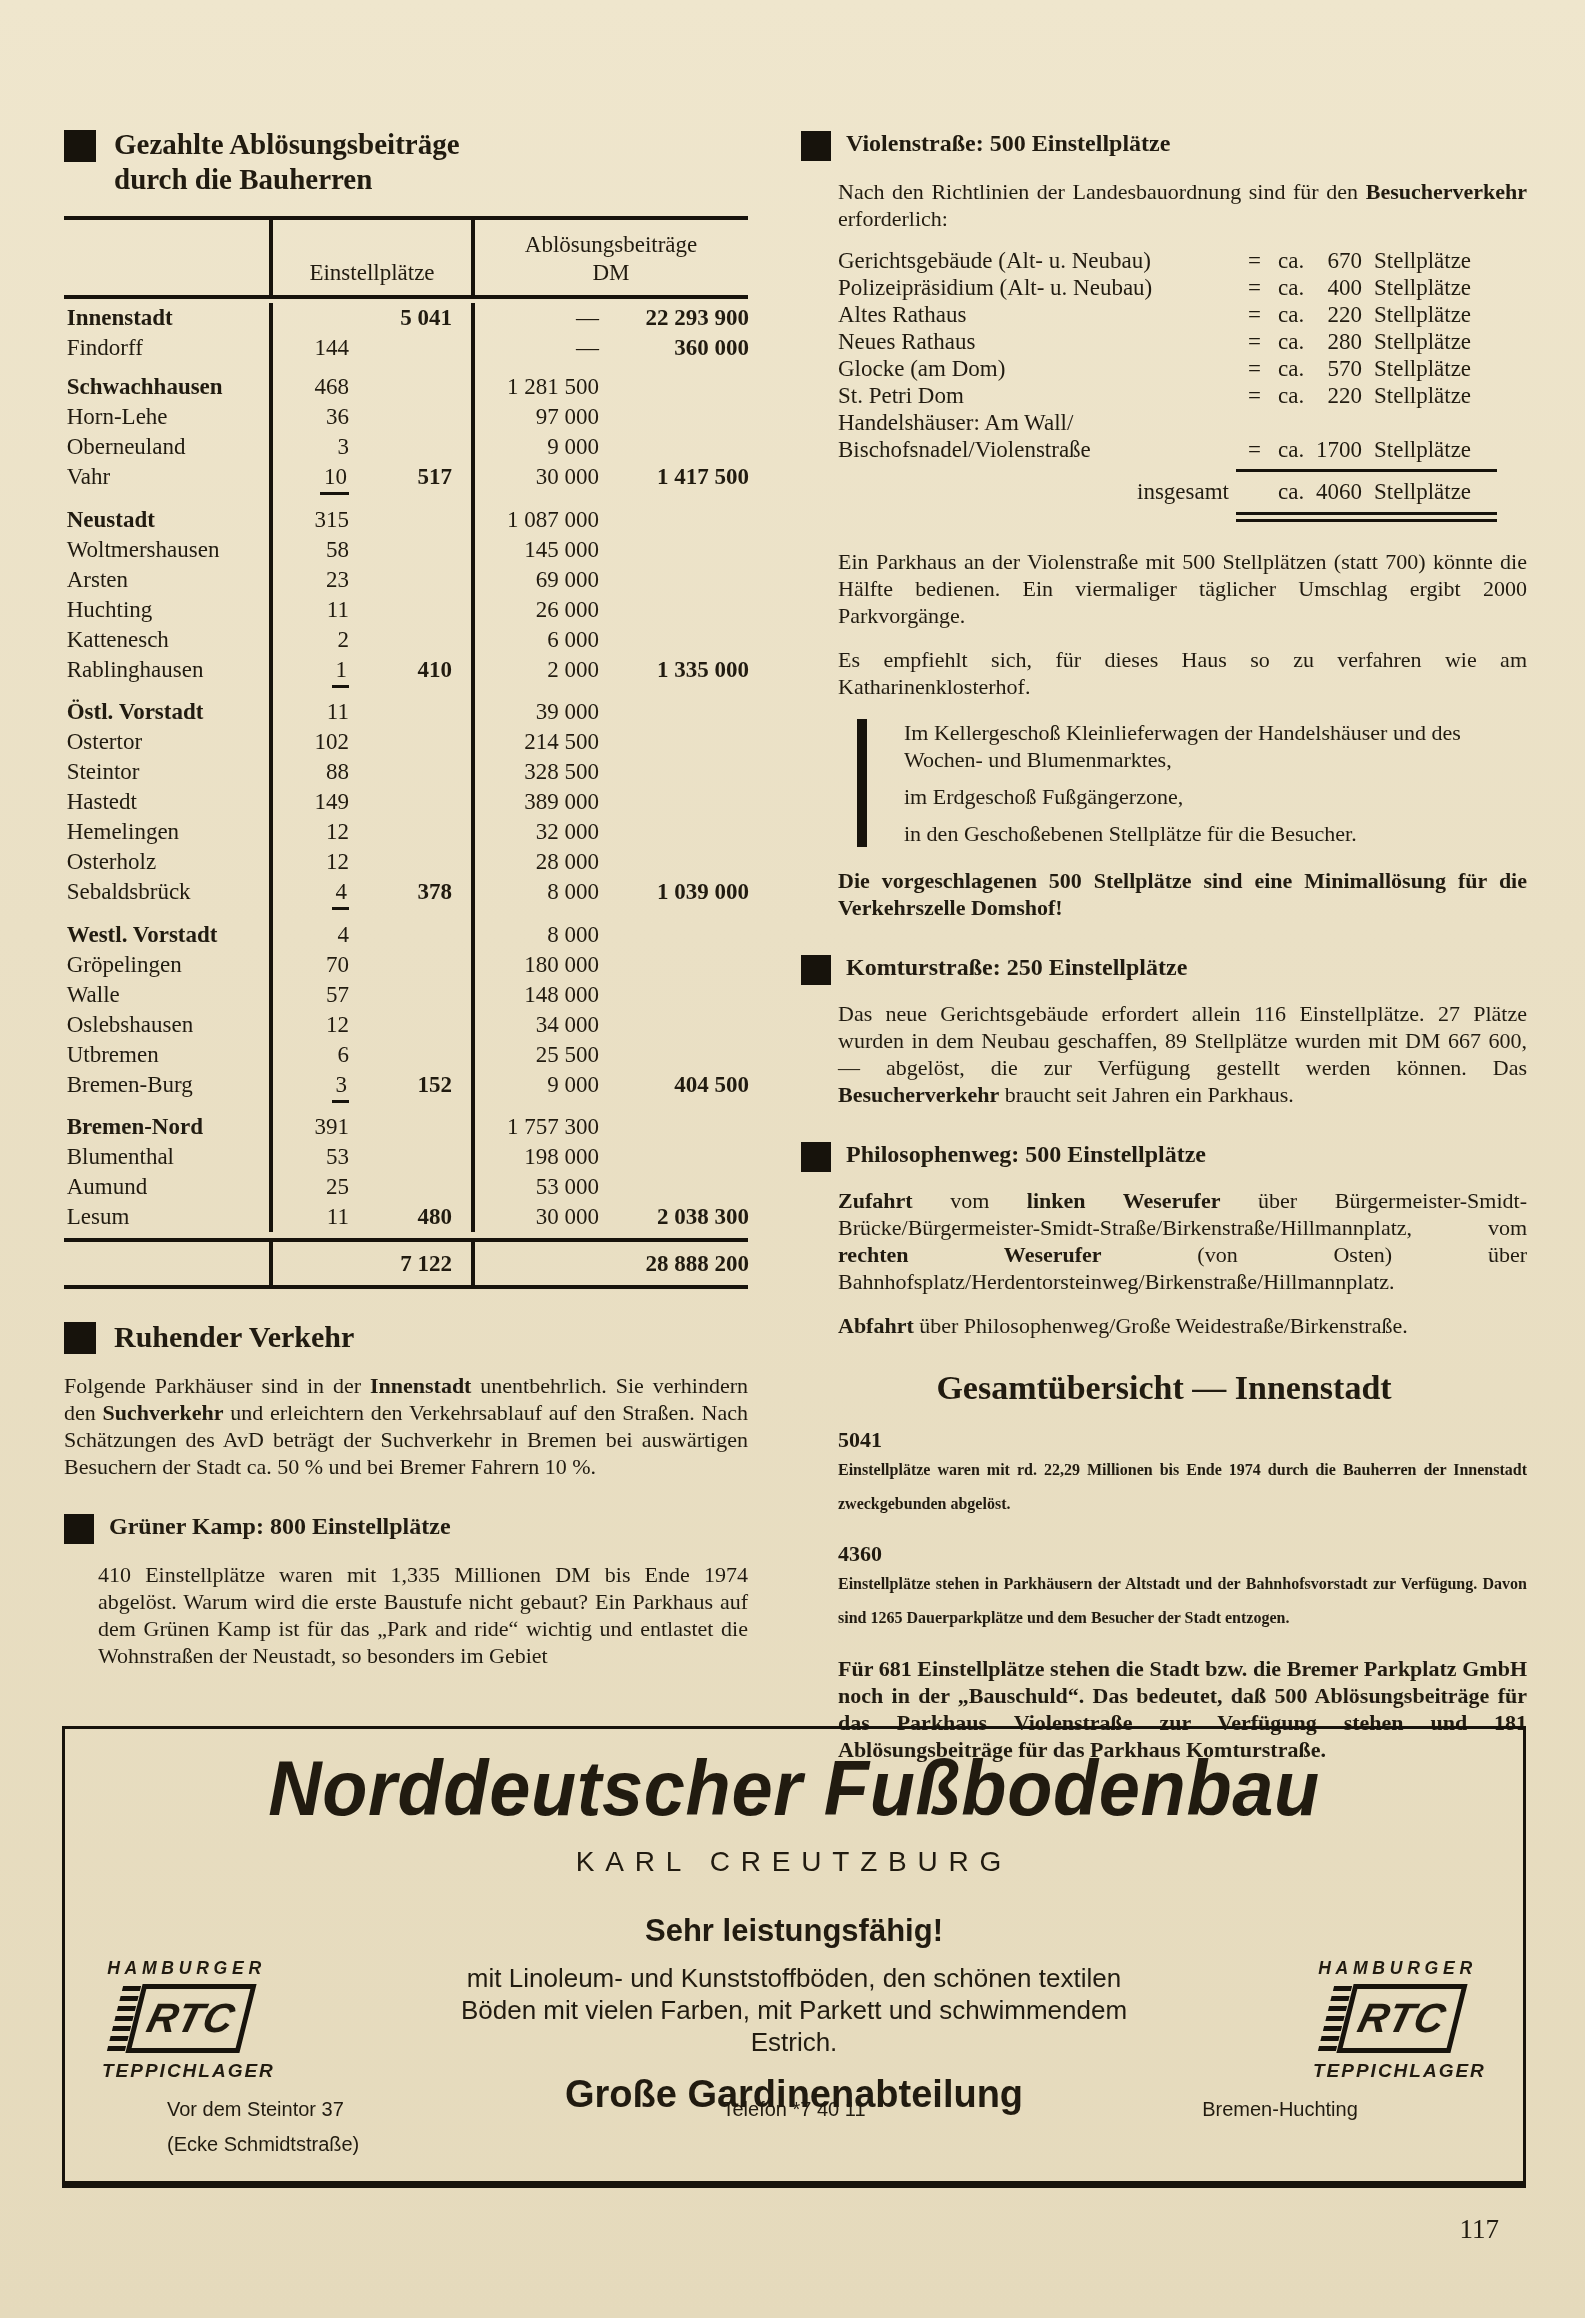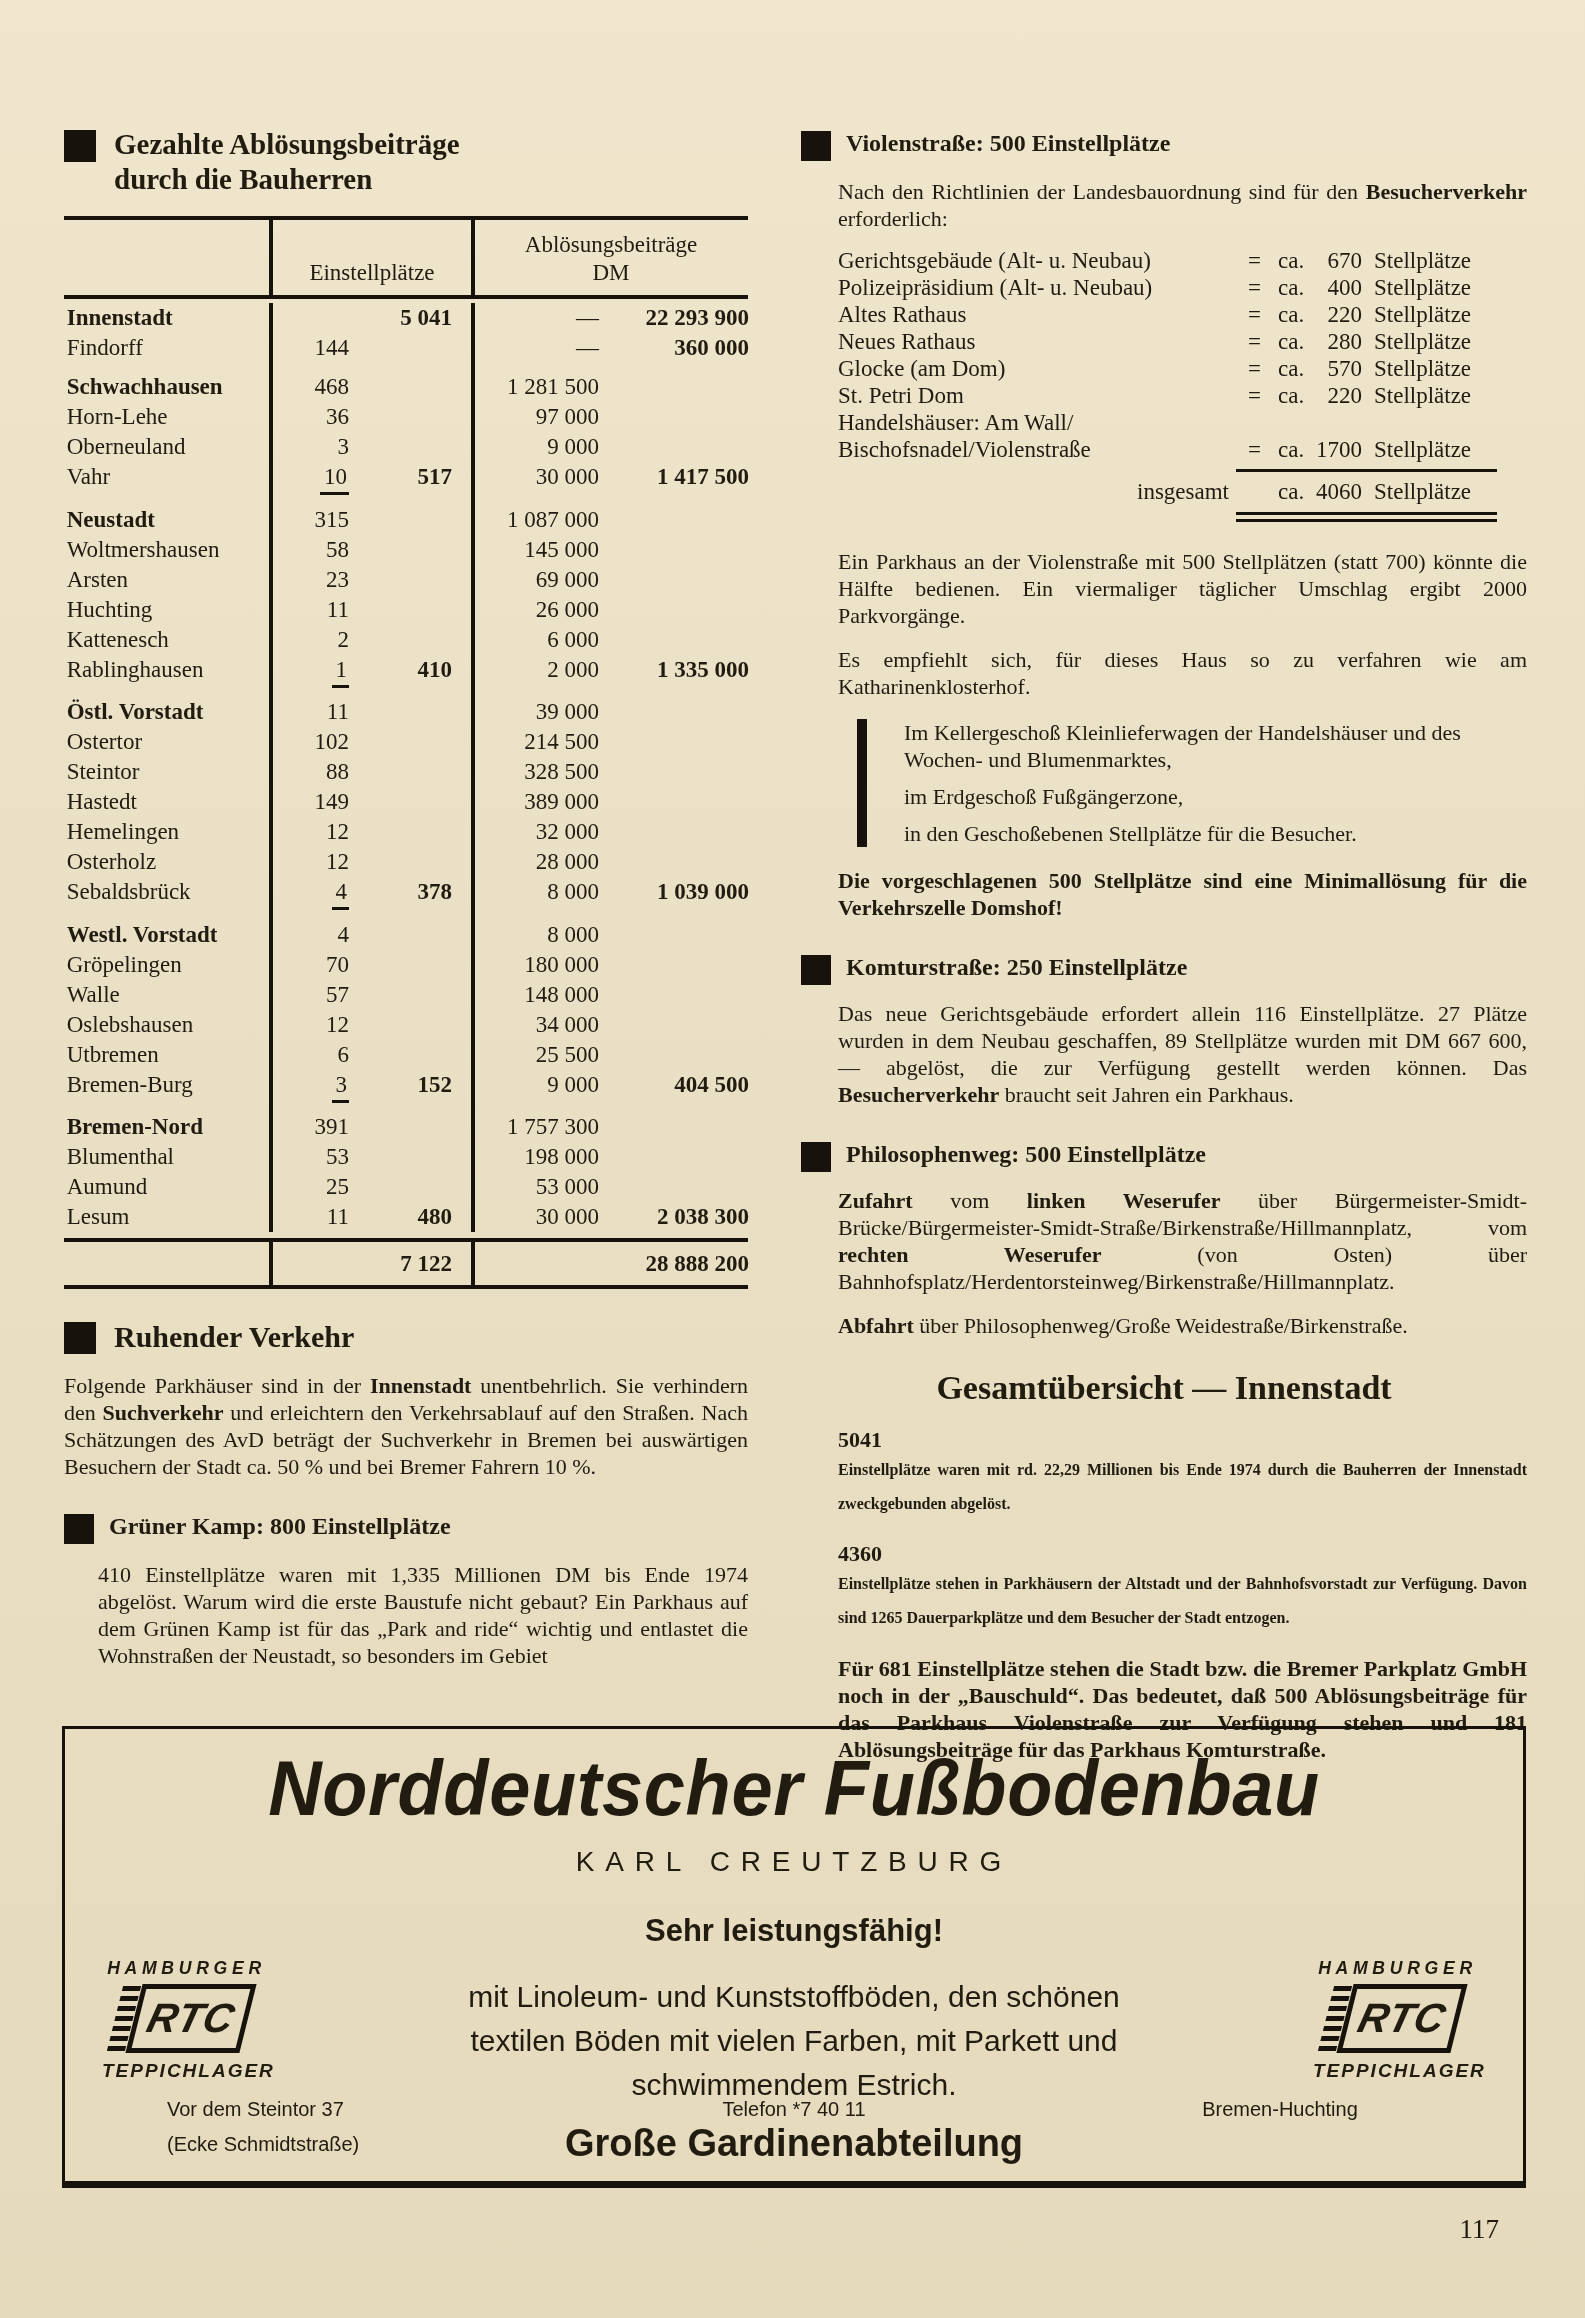--- a/index.html
+++ b/index.html
@@ -77,7 +77,7 @@
   .ad-name { margin-top:17.6px; font-size:28px; letter-spacing:10.8px; }
   .ad-tag { margin-top:35px; font-size:31px; font-weight:bold; }
   .ad-sub { margin-top:8px; font-size:32px; font-weight:bold; }
-  .ad-body { margin:26px auto 0; width:731px; font-size:30px; line-height:44px; }
+  .ad-body { margin:13px auto 0; width:731px; font-size:26px; line-height:32px; }
   .ad-dept { margin-top:15px; font-size:38px; font-weight:bold; }
   .ad-foot { position:absolute; left:0; right:0; bottom:19px; display:grid;
              grid-template-columns:1fr 1fr 1fr; font-size:20px; line-height:35px; }

